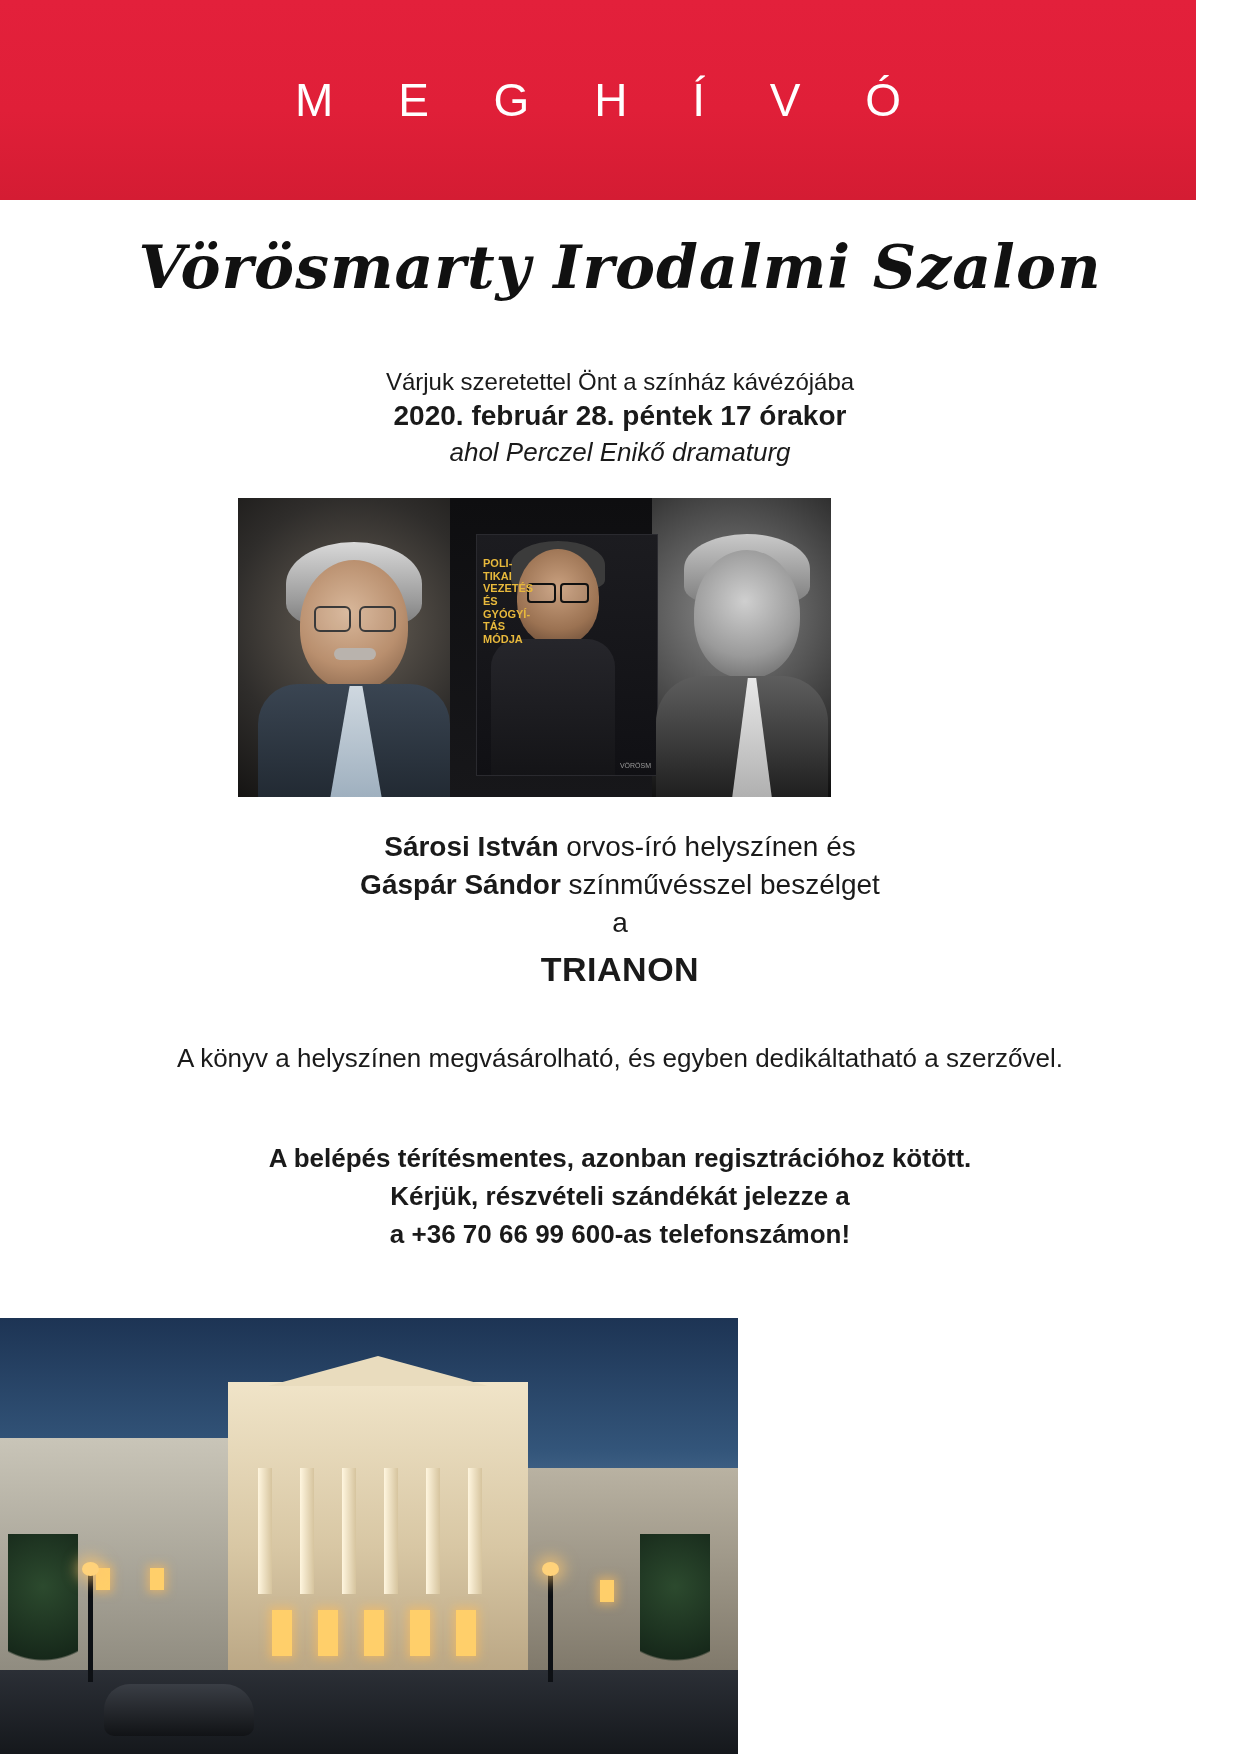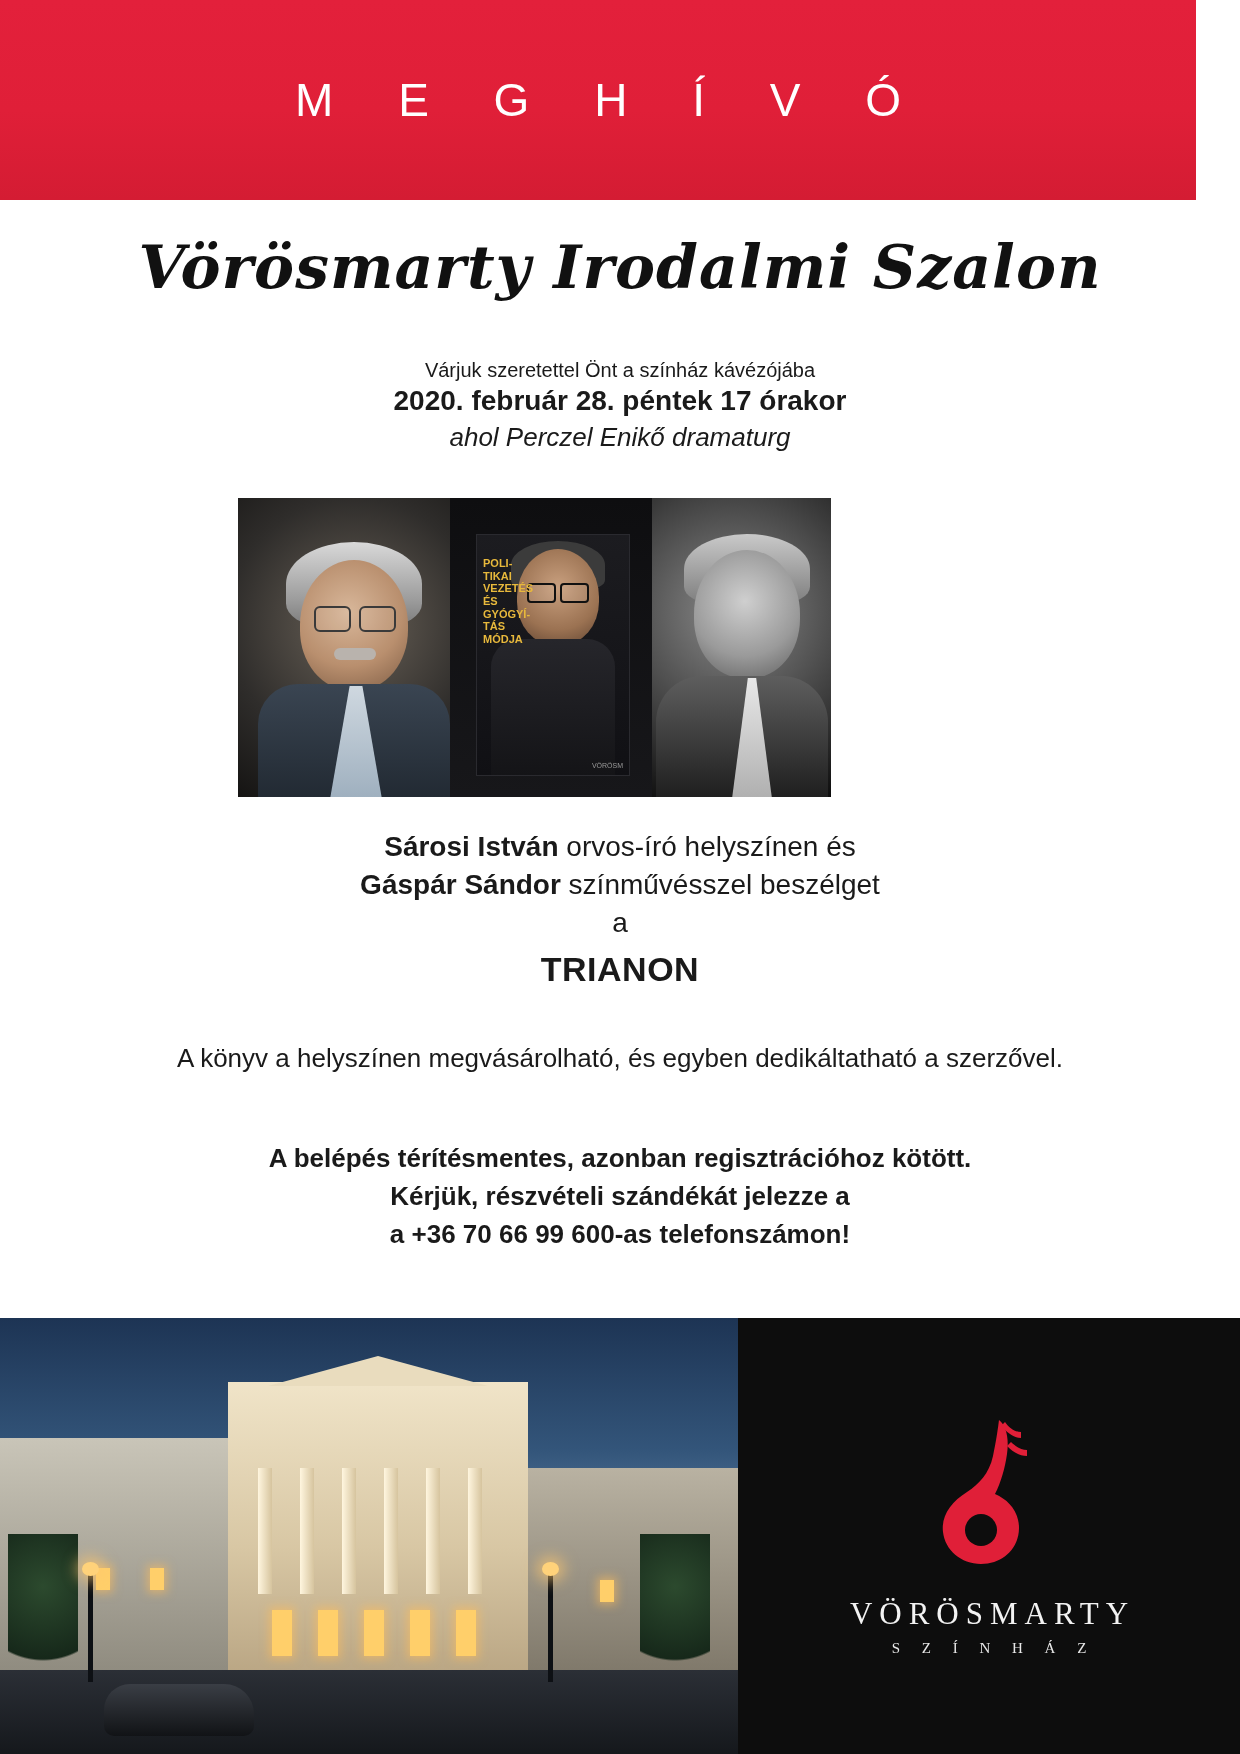--- a/index.html
+++ b/index.html
@@ -60,7 +60,7 @@
     text-align: center;
     line-height: 1.32;
   }
-  .intro .l1 { font-size: 20px; }
+  .intro .l1 { font-size: 24px; margin-top: 9px; }
   .intro .l2 { font-size: 28px; font-weight: 700; }
   .intro .l3 { font-size: 26px; font-style: italic; }
 

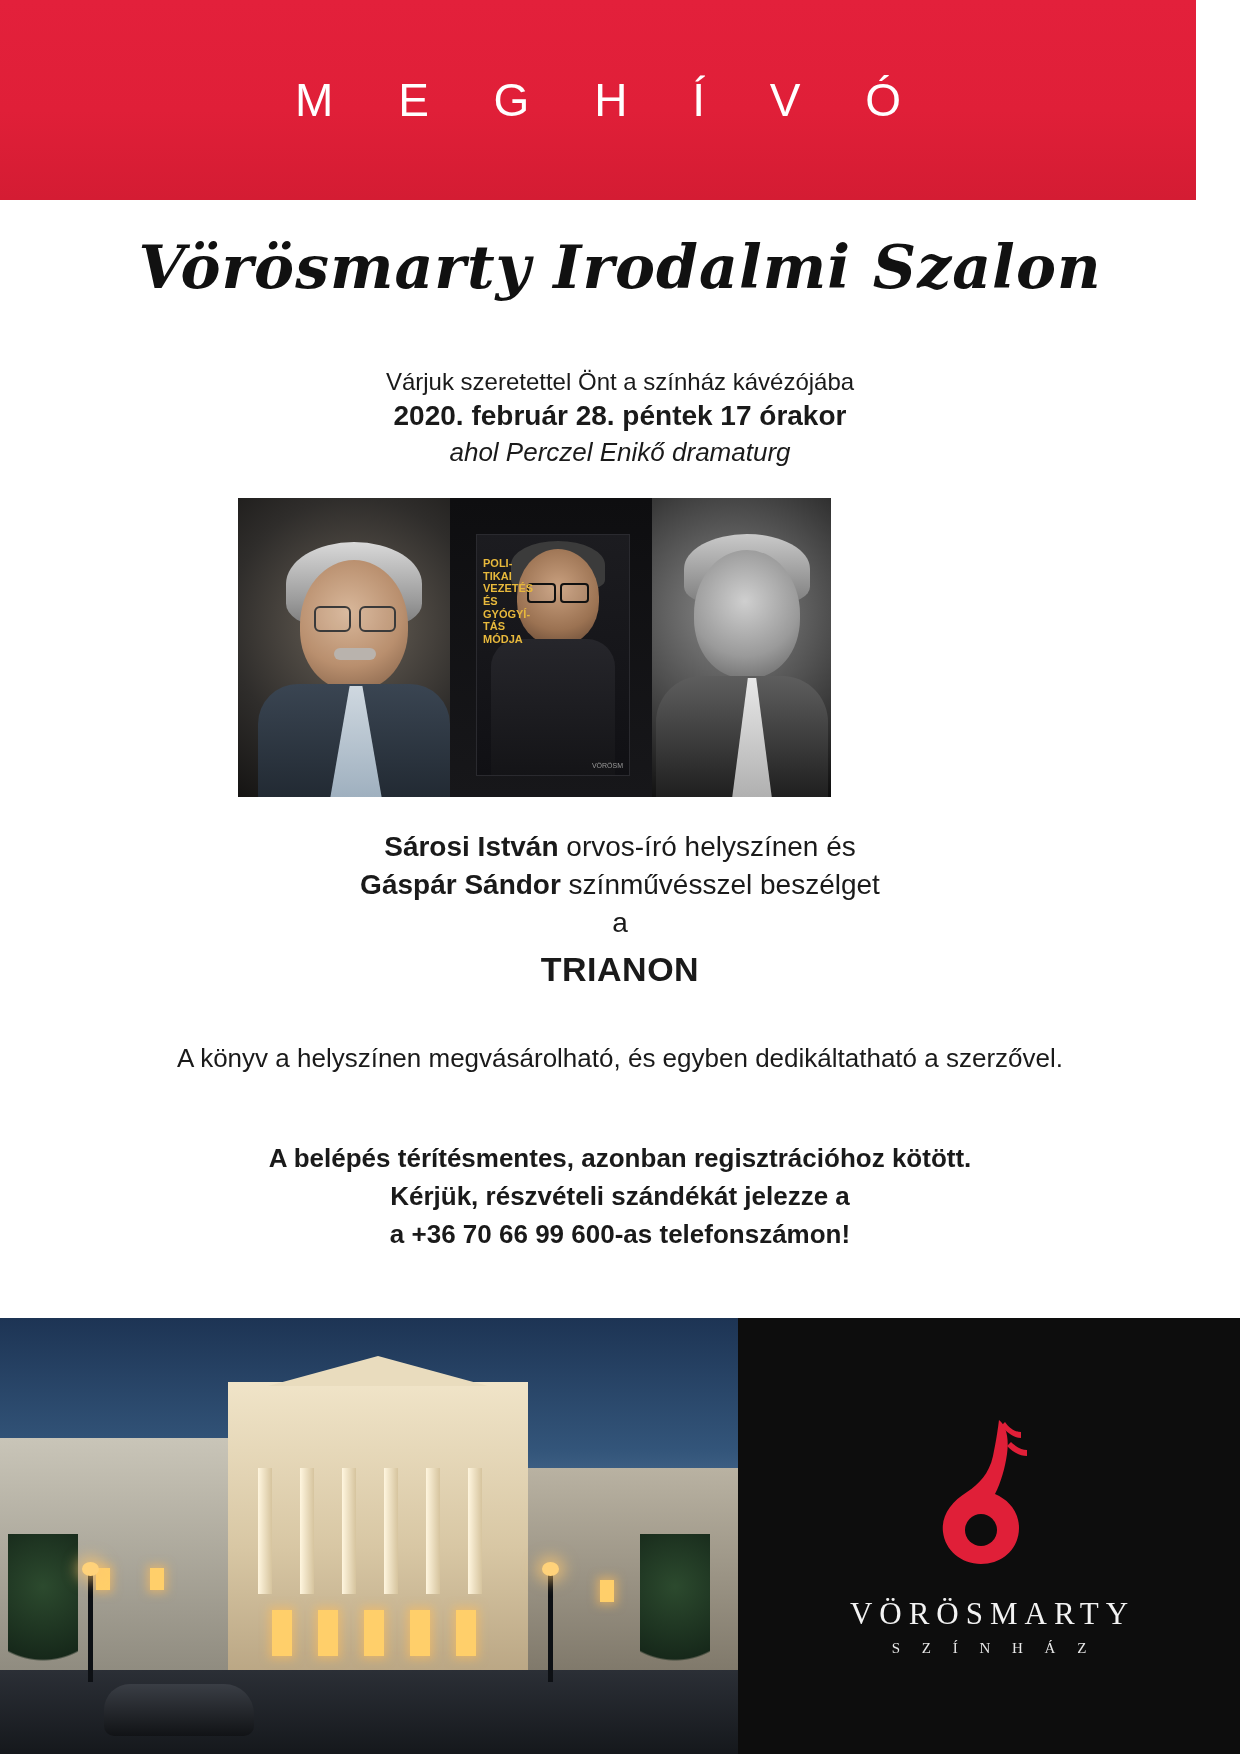--- a/index.html
+++ b/index.html
@@ -126,6 +126,7 @@
     position:absolute; left:238px; top:36px; width:152px; height:240px;
     background: linear-gradient(180deg,#1c1c20 0%, #101014 100%);
     border:1px solid #2a2a2f;
+    padding-left:28px;
   }
   .poster-face {
     position:absolute; left:40px; top:14px; width:82px; height:96px;

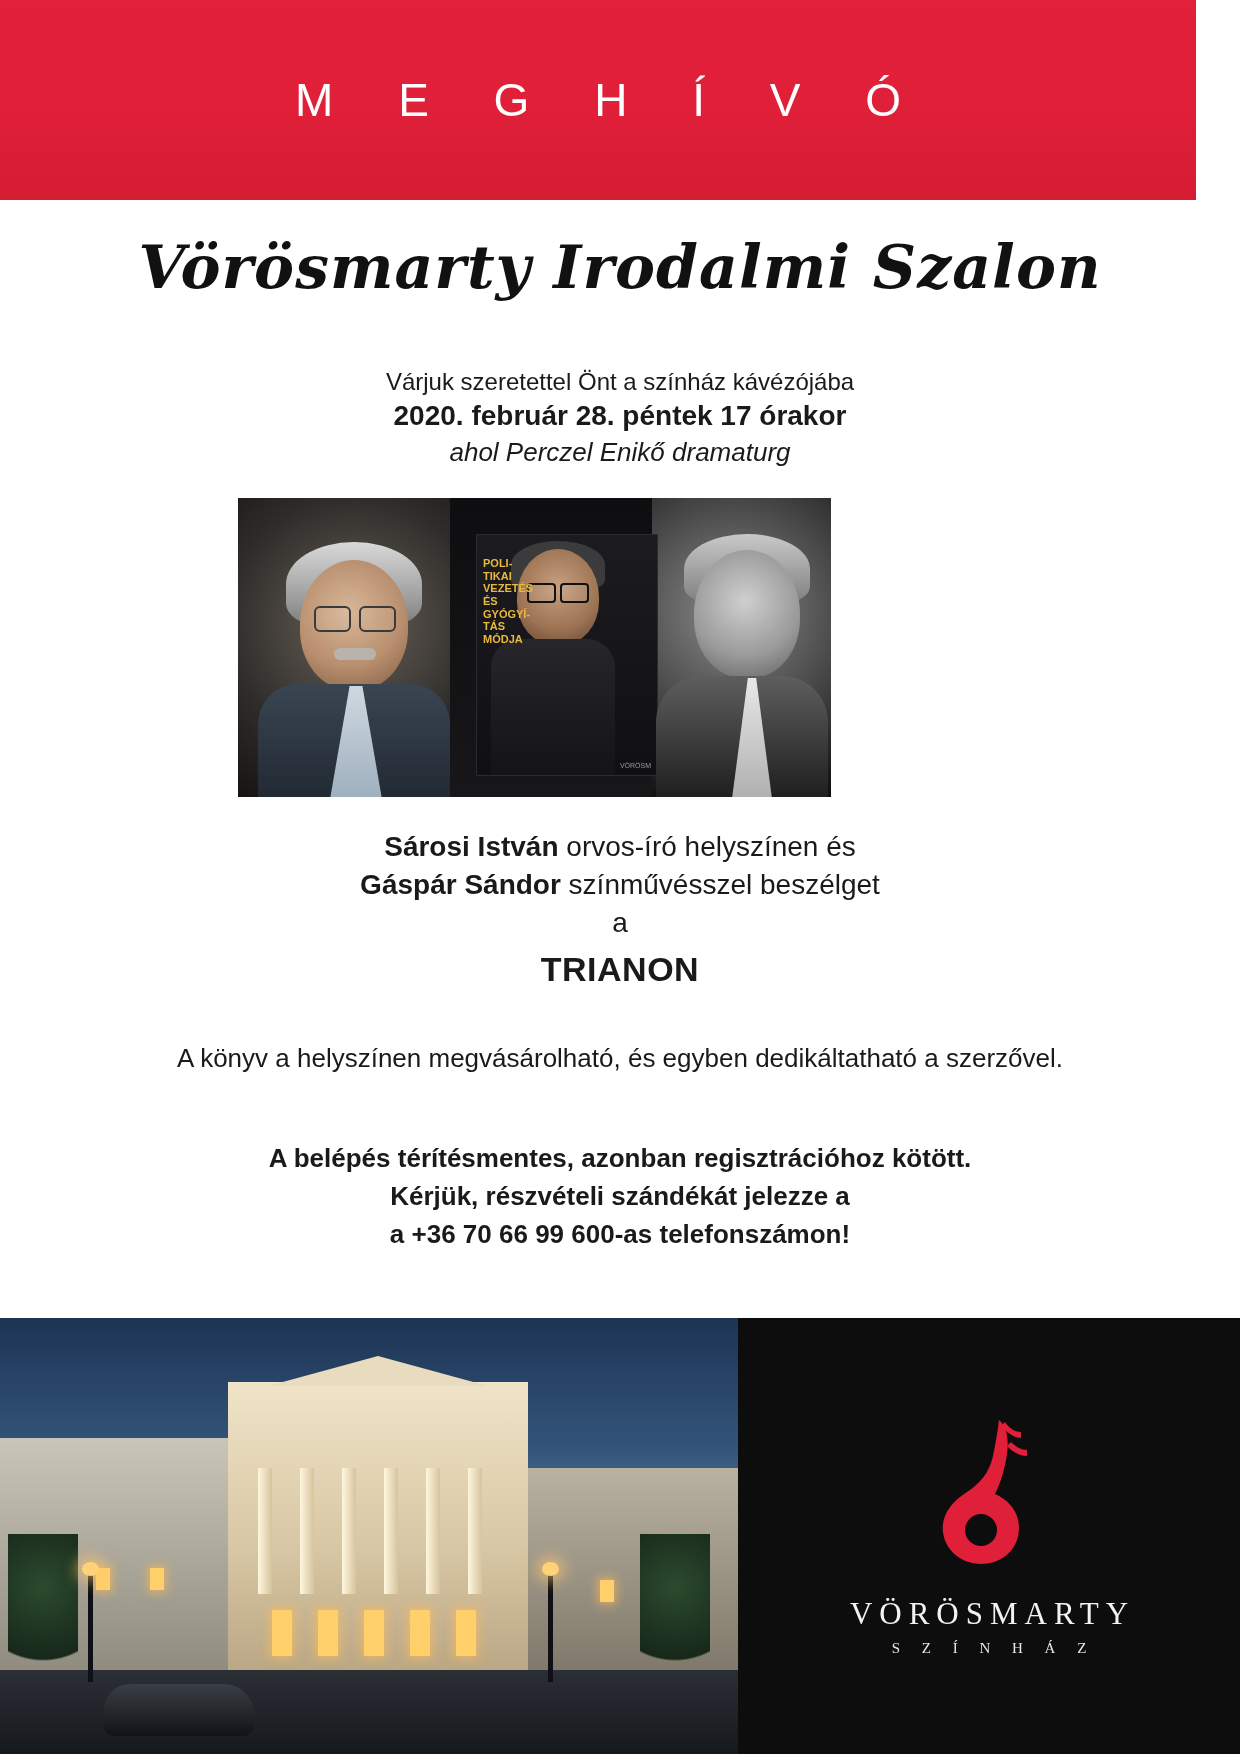--- a/index.html
+++ b/index.html
@@ -415,18 +415,6 @@
     <div class="lamp" style="left:548px;"></div>
   </div>
 
-  <div class="logo-panel">
-    <div class="logo-mark">
-      <svg width="120" height="150" viewBox="0 0 120 150" xmlns="http://www.w3.org/2000/svg" aria-hidden="true">
-        <path d="M70 4 C70 4 68 22 64 40 C60 58 50 68 38 76 C22 86 12 100 14 116 C16 134 32 148 52 148 C74 148 90 132 90 112 C90 96 80 84 66 78 C72 66 76 52 78 38 C80 24 78 10 70 4 Z" fill="#e01f38"></path>
-        <path d="M72 10 C78 16 84 22 92 22 L92 16 C86 16 80 12 76 6 Z" fill="#e01f38"></path>
-        <path d="M78 30 C84 36 90 40 98 40 L98 34 C92 34 86 30 82 26 Z" fill="#e01f38"></path>
-        <circle cx="52" cy="114" r="16" fill="#0d0d0d"></circle>
-      </svg>
-    </div>
-    <div class="logo-wordmark">VÖRÖSMARTY</div>
-    <div class="logo-sub">S Z Í N H Á Z</div>
-  </div>
 </div>
 
 </body></html>

